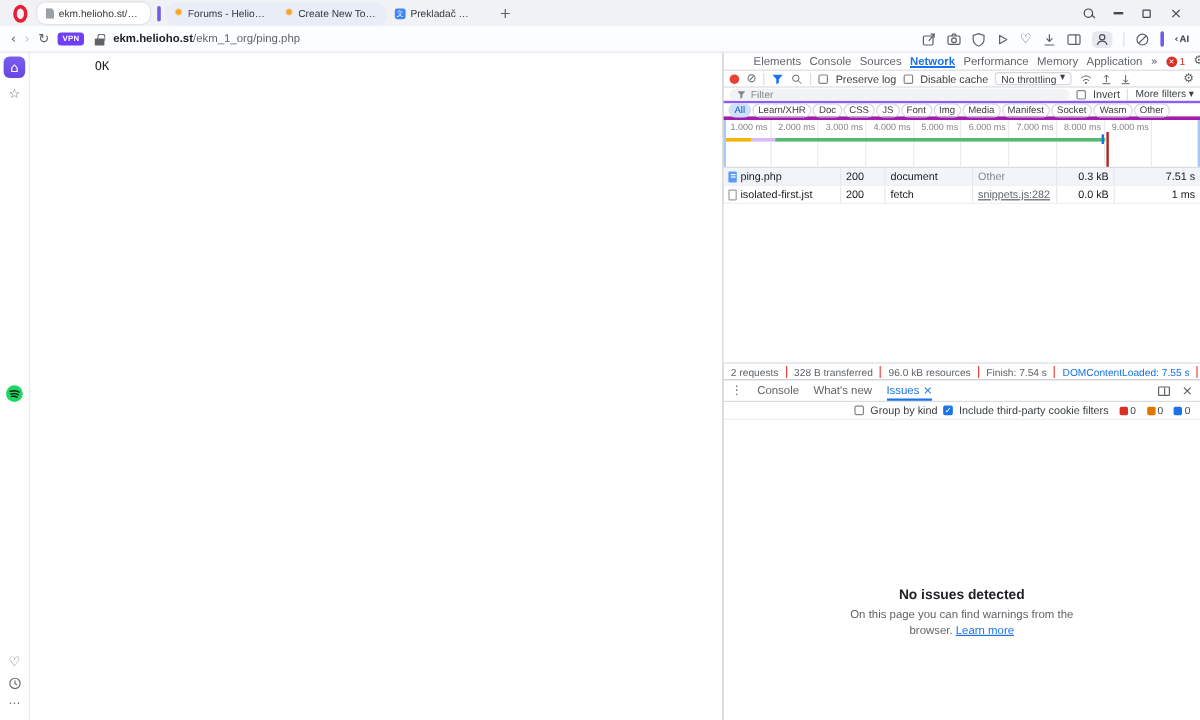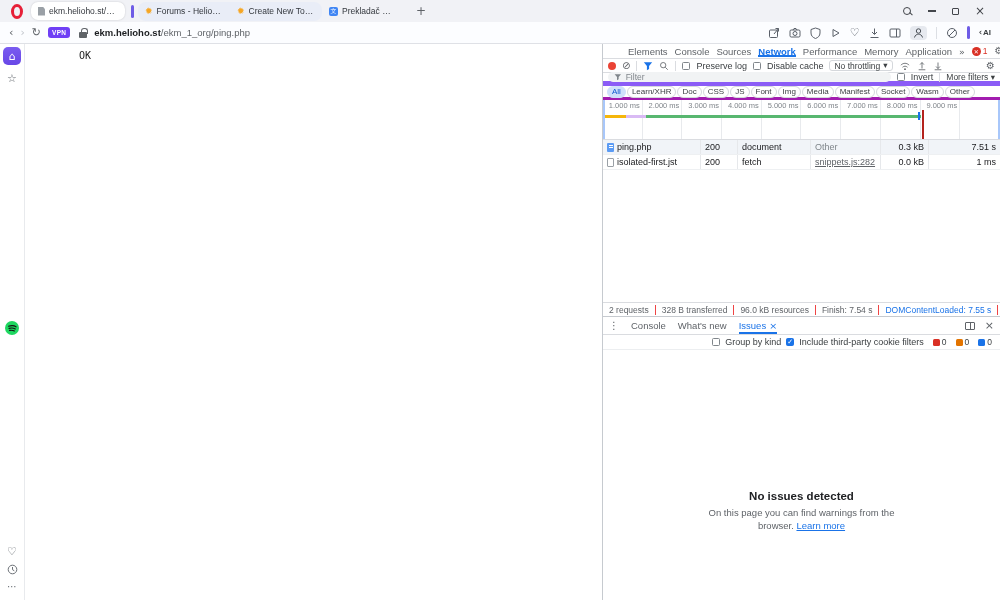--- a/index.html
+++ b/index.html
@@ -74,7 +74,7 @@
   .cb.checked { background:#1a73e8; border-color:#1a73e8; color:#fff; font-size:7px; }
   .cb-lab { font-size:9px; color:#3c4043; white-space:nowrap; }
   .throttle { display:flex; align-items:center; gap:3px; border:1px solid #d5d8dc; border-radius:3px; padding:0 4px; height:11px; font-size:8.5px; color:#3c4043; }
-  .dt-filterrow { height:13px; border-bottom:5px solid #8b5cf6; padding:0 5px; gap:6px; }
+  .dt-filterrow { height:13px; border-bottom:2px solid #8b5cf6; padding:0 5px; gap:6px; }
   .filter-box { flex:1; display:flex; align-items:center; gap:4px; background:#f1f3f4; border-radius:7px; height:10px; padding:0 6px; }
   .filter-box input { border:none; background:transparent; outline:none; font-size:8.5px; color:#3c4043; width:100%; font-family:"Liberation Sans",sans-serif; }
   .filter-box input::placeholder { color:#80868b; }

